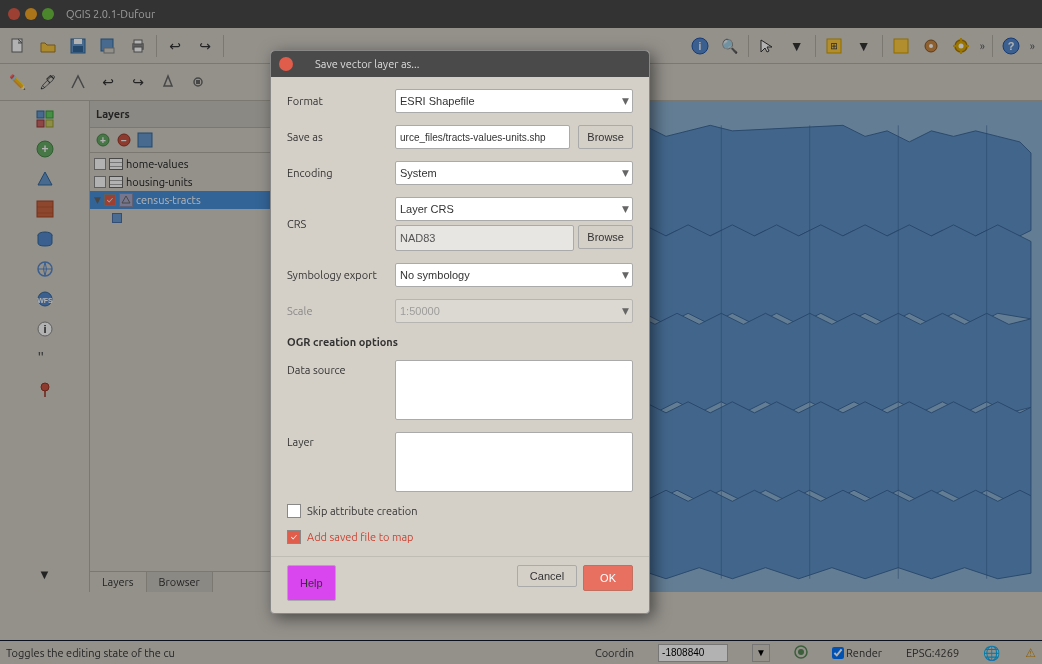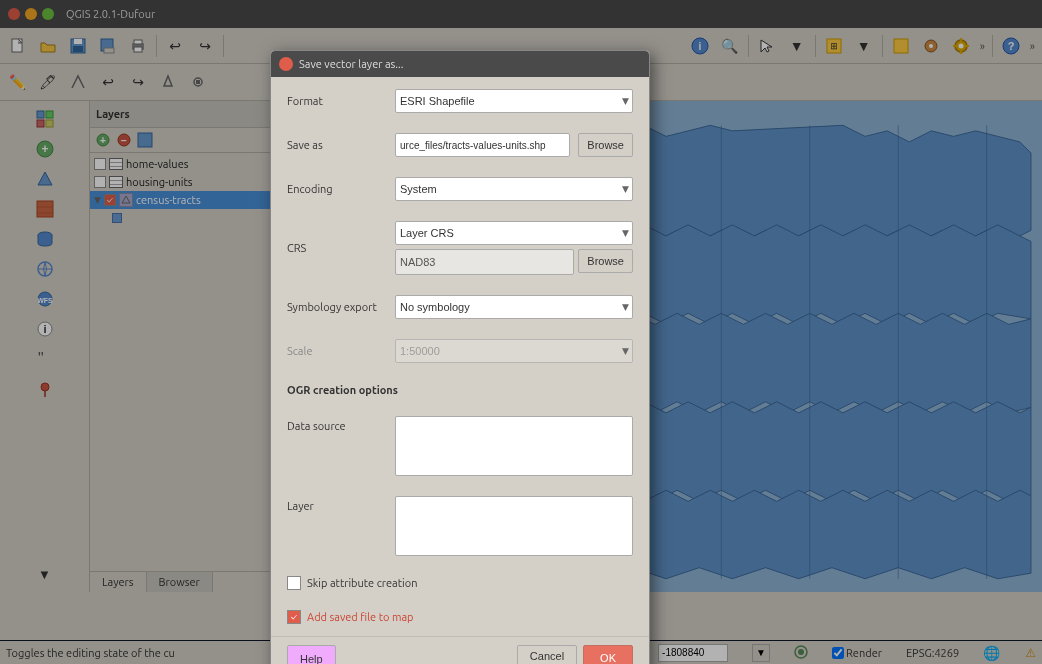--- a/index.html
+++ b/index.html
@@ -329,7 +329,7 @@
       display: flex;
       align-items: center;
       padding: 0 8px;
-      gap: 6px;
+      gap: 22px;
     }
     .dialog-title-text {
       color: #ddd;

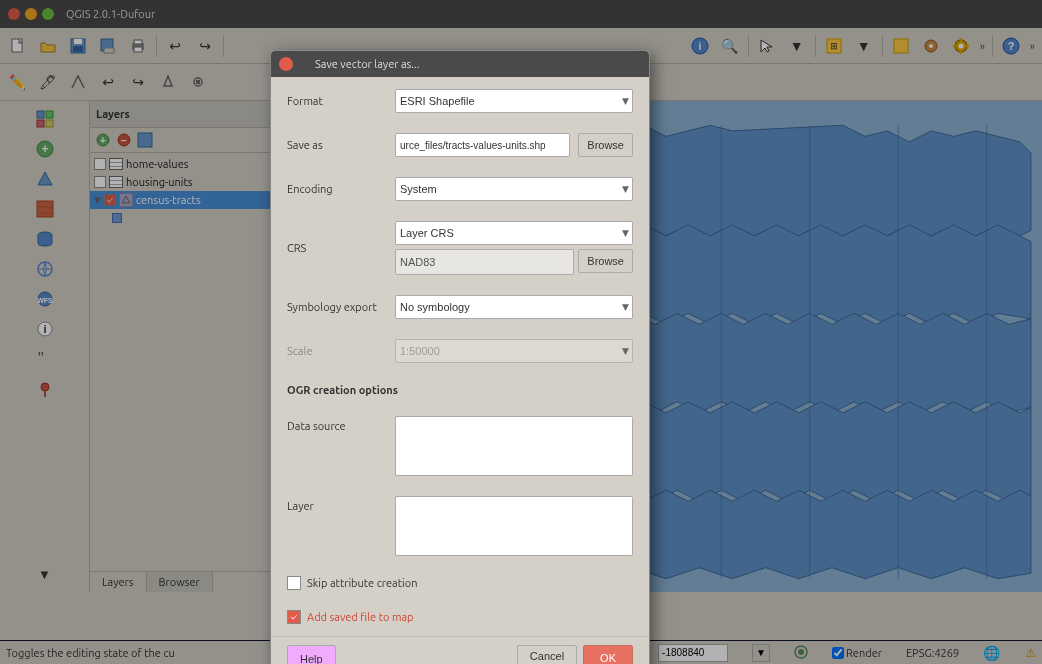--- a/index.html
+++ b/index.html
@@ -349,7 +349,7 @@
       padding: 12px 16px;
       display: flex;
       flex-direction: column;
-      gap: 20px;
+      gap: 12px;
     }
     .form-row {
       display: flex;

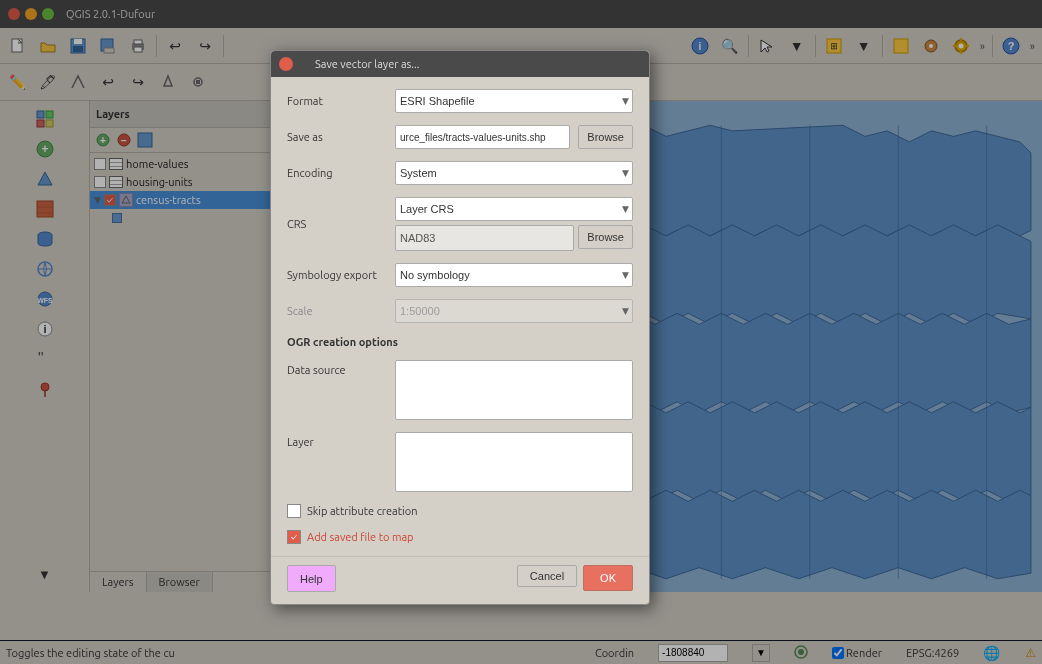--- a/index.html
+++ b/index.html
@@ -476,10 +476,10 @@
     }
     .btn-help {
       margin-right: auto;
-      height: 27px;
+      height: 36px;
       padding: 0 12px;
       border: 1px solid #aaa;
-      background: #f0abfc;
+      background: #d946ef;
       border-radius: 2px;
       cursor: pointer;
       font-size: 11px;

